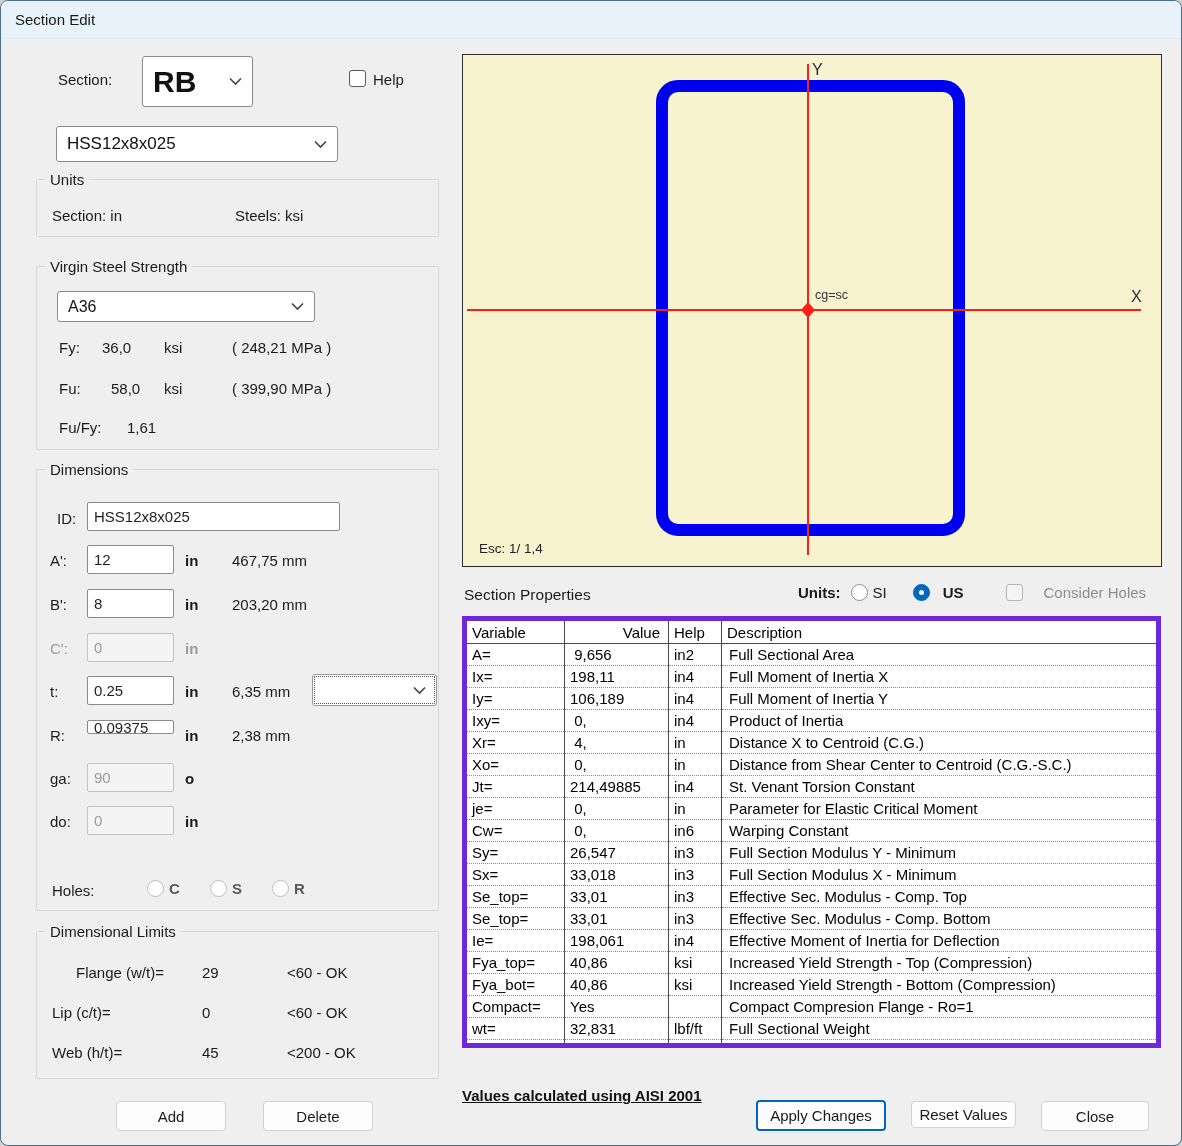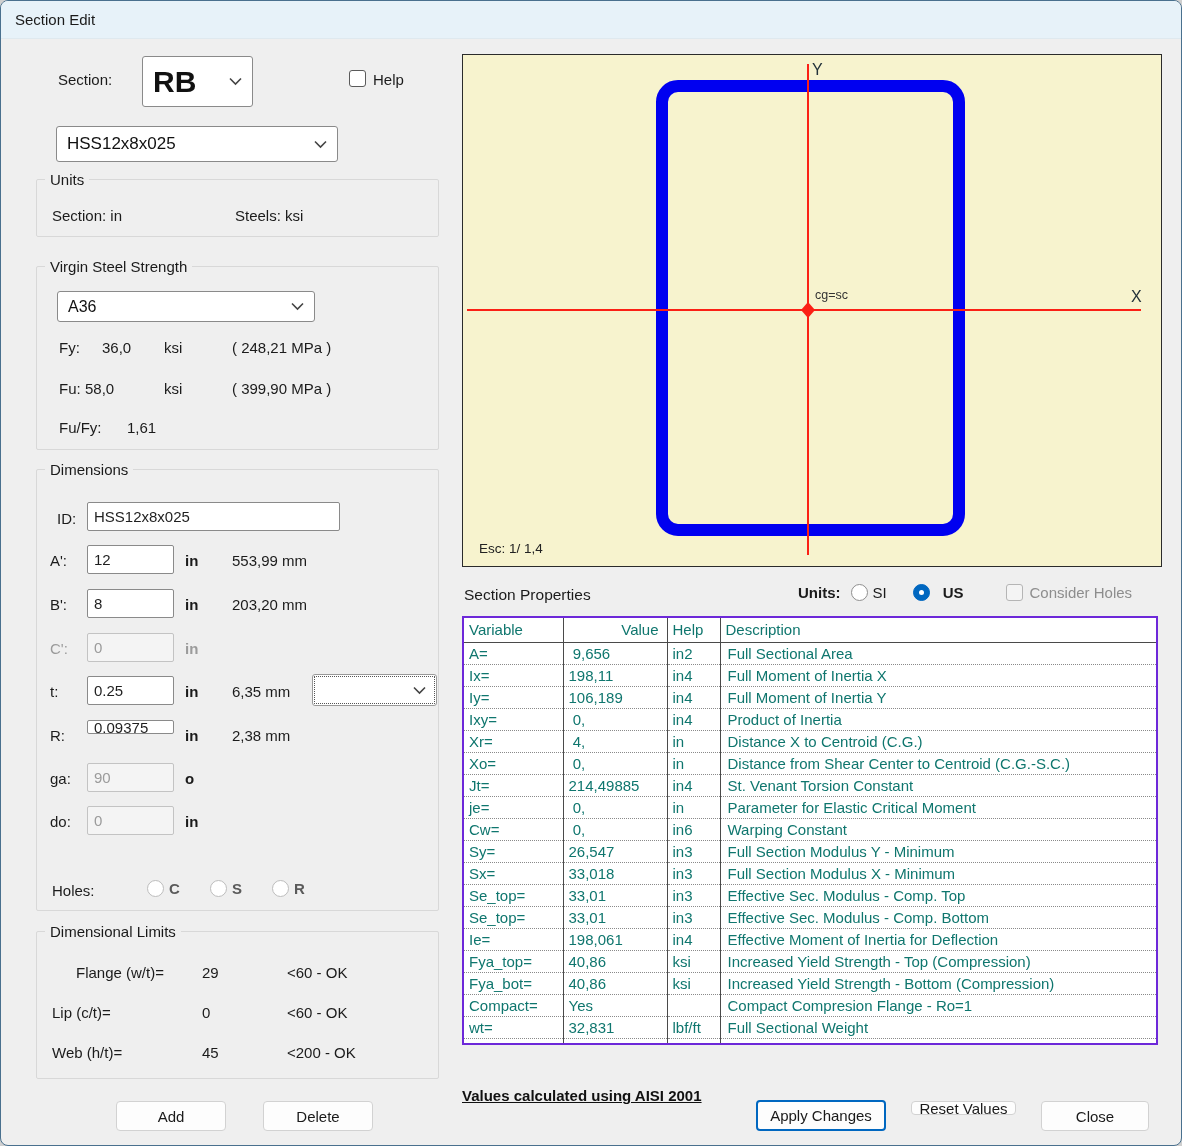--- a/index.html
+++ b/index.html
@@ -84,7 +84,7 @@
     <span class="lbl abs" style="left:127px;top:72px;">ksi</span>
     <span class="lbl abs" style="left:195px;top:72px;">( 248,21 MPa )</span>
     <span class="lbl abs" style="left:22px;top:113px;">Fu:</span>
-    <span class="lbl abs" style="left:48px;top:113px;">58,0</span>
+    <span class="lbl abs" style="left:74px;top:113px;">58,0</span>
     <span class="lbl abs" style="left:127px;top:113px;">ksi</span>
     <span class="lbl abs" style="left:195px;top:113px;">( 399,90 MPa )</span>
     <span class="lbl abs" style="left:22px;top:152px;">Fu/Fy:</span>

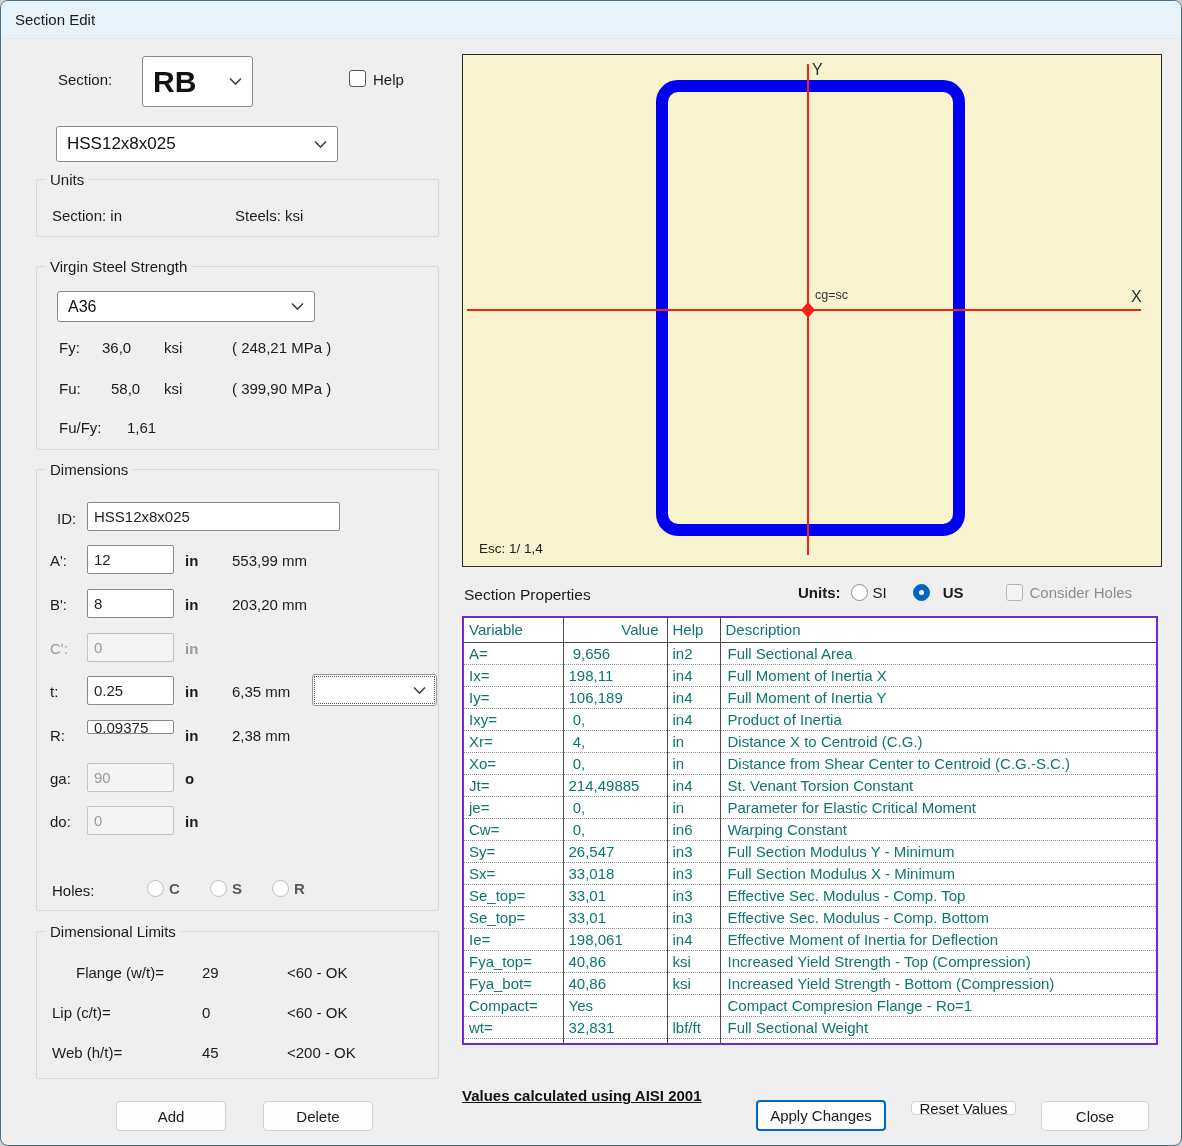--- a/index.html
+++ b/index.html
@@ -99,7 +99,7 @@
         <span class="lbl abs" style="left: 13px; top: 82px;">A':</span>
         <input class="textbox abs" value="12" style="left: 50px; top: 75px; width: 87px; height: 29px;">
         <span class="lbl abs" style="left: 148px; top: 82px; font-weight: bold;">in</span>
-        <span class="lbl abs" style="left: 195px; top: 82px;">553,99 mm</span>
+        <span class="lbl abs" style="left: 195px; top: 82px;">467,75 mm</span>
         <span class="lbl abs" style="left: 13px; top: 126px;">B':</span>
         <input class="textbox abs" value="8" style="left: 50px; top: 119px; width: 87px; height: 29px;">
         <span class="lbl abs" style="left: 148px; top: 126px; font-weight: bold;">in</span>

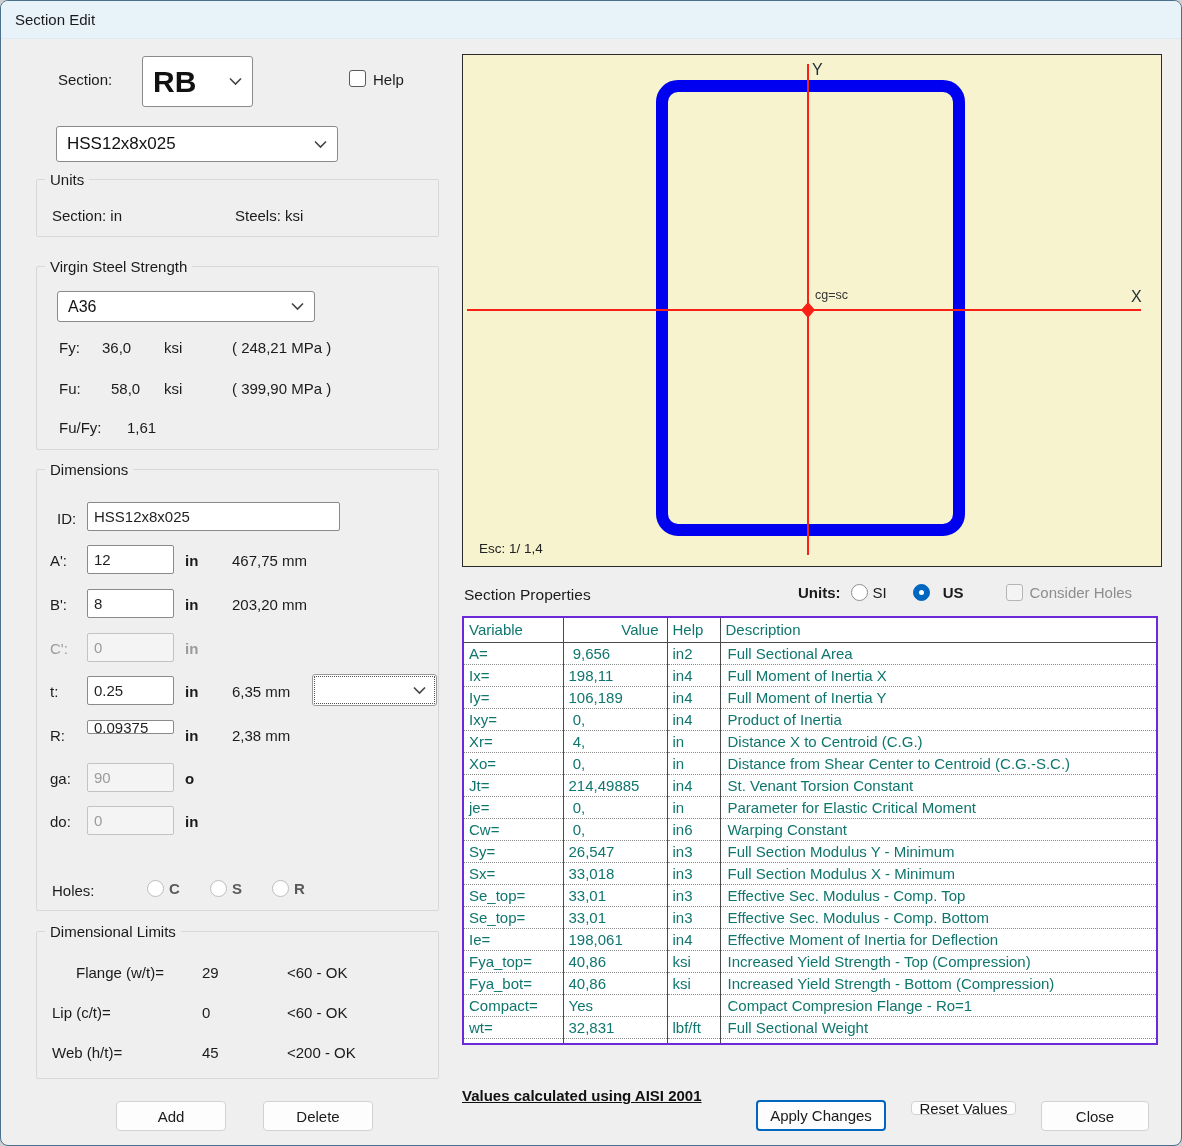--- a/index.html
+++ b/index.html
@@ -180,7 +180,7 @@
     <span class="radio sel" style="margin-left:26px;"></span>
     <span class="lbl" style="margin-left:13px;font-weight:bold;">US</span>
     <span class="checkbox dis" style="margin-left:42px;"></span>
-    <span class="lbl" style="margin-left:7px;color:#8d8d8d;">Consider Holes</span>
+    <span class="lbl" style="margin-left:21px;color:#8d8d8d;">Consider Holes</span>
   </div>
 
   <table class="props abs" style="left:461px;top:615px;">

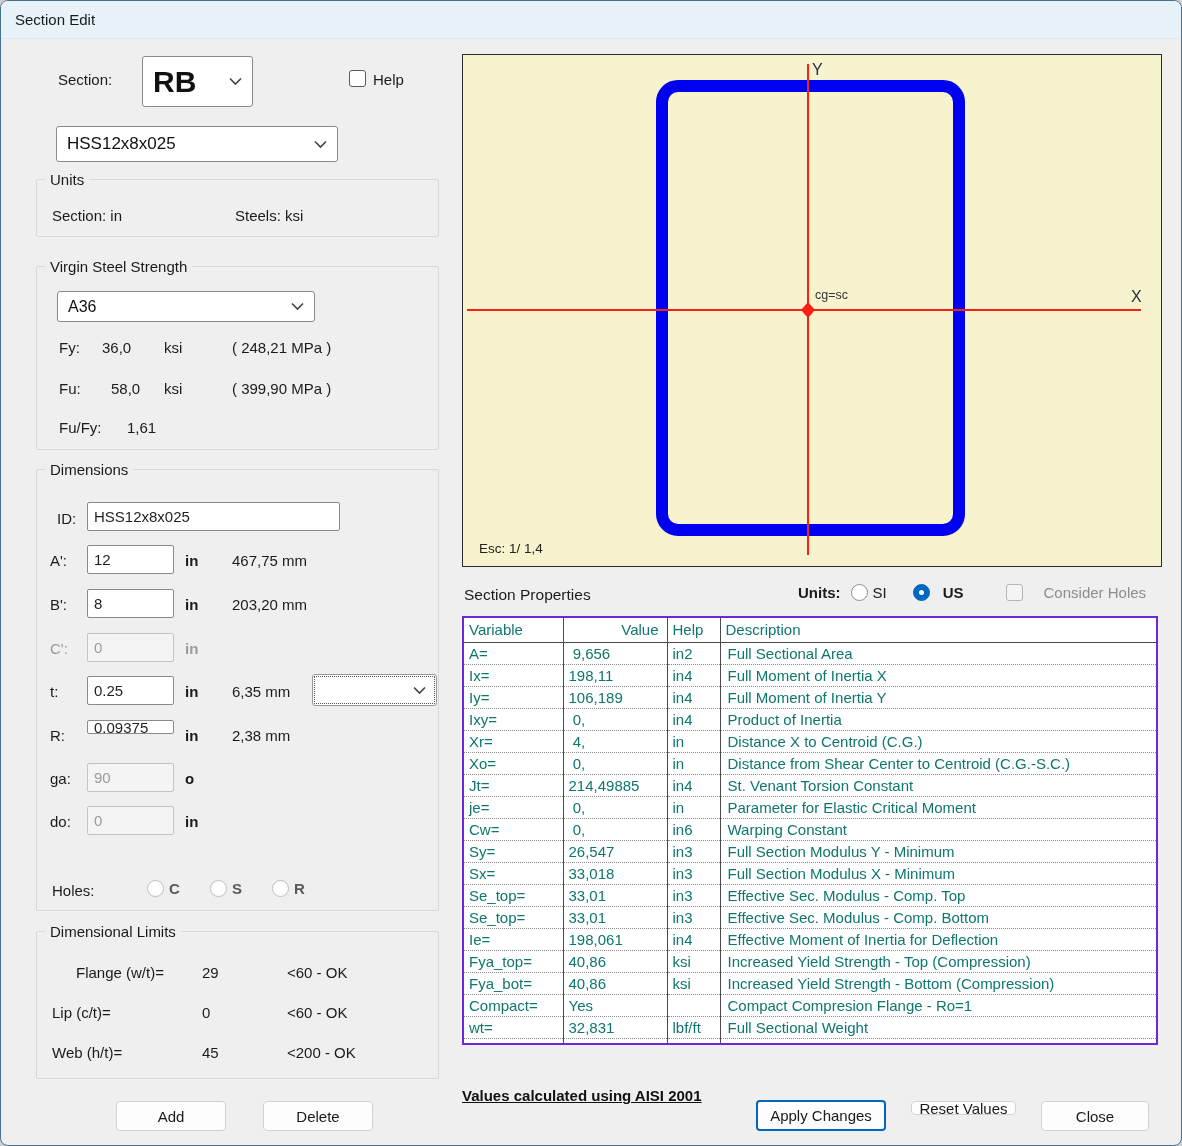--- a/index.html
+++ b/index.html
@@ -25,7 +25,7 @@
   .btn.primary{border:2px solid #0067c0;}
   .canvas{border:1px solid #2b2b2b;box-sizing:border-box;background:#f7f3ce;}
   
-  table.props{border-collapse:collapse;table-layout:fixed;width:694px;background:#fff;border:2px solid #6d28d9;font-size:15px;color:#0f766e;}
+  table.props{border-collapse:collapse;table-layout:fixed;width:694px;background:#fff;border:5px solid #6d28d9;font-size:15px;color:#000000;}
   table.props th,table.props td{box-sizing:border-box;overflow:hidden;white-space:pre;height:22px;padding:0 0 0 5px;text-align:left;font-weight:normal;border-right:1px solid #4a4a4a;}
   table.props th:last-child,table.props td:last-child{border-right:none;}
   table.props thead th{height:25px;border-bottom:1px solid #4a4a4a;}

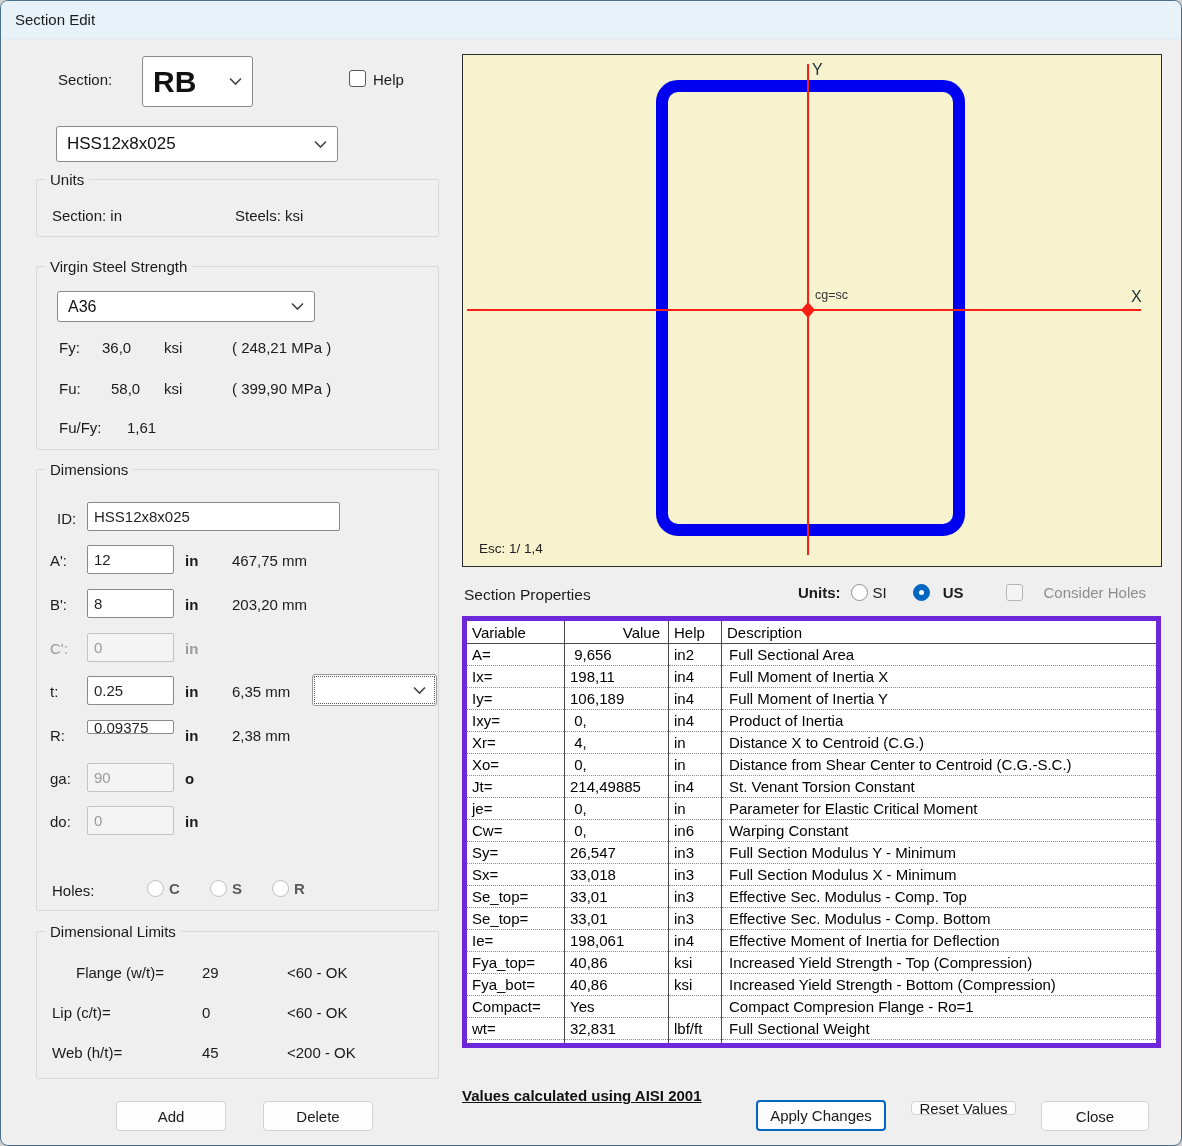--- a/index.html
+++ b/index.html
@@ -318,7 +318,7 @@
 
   <span class="footnote abs" style="left:461px;top:1086px;">Values calculated using AISI 2001</span>
   <div class="btn primary abs" style="left:755px;top:1099px;width:130px;height:31px;">Apply Changes</div>
-  <div class="btn abs" style="left:910px;top:1100px;width:105px;height:14px;">Reset Values</div>
+  <div class="btn abs" style="left:910px;top:1100px;width:105px;height:27px;">Reset Values</div>
   <div class="btn abs" style="left:1040px;top:1100px;width:108px;height:30px;">Close</div>
 </div>
 

